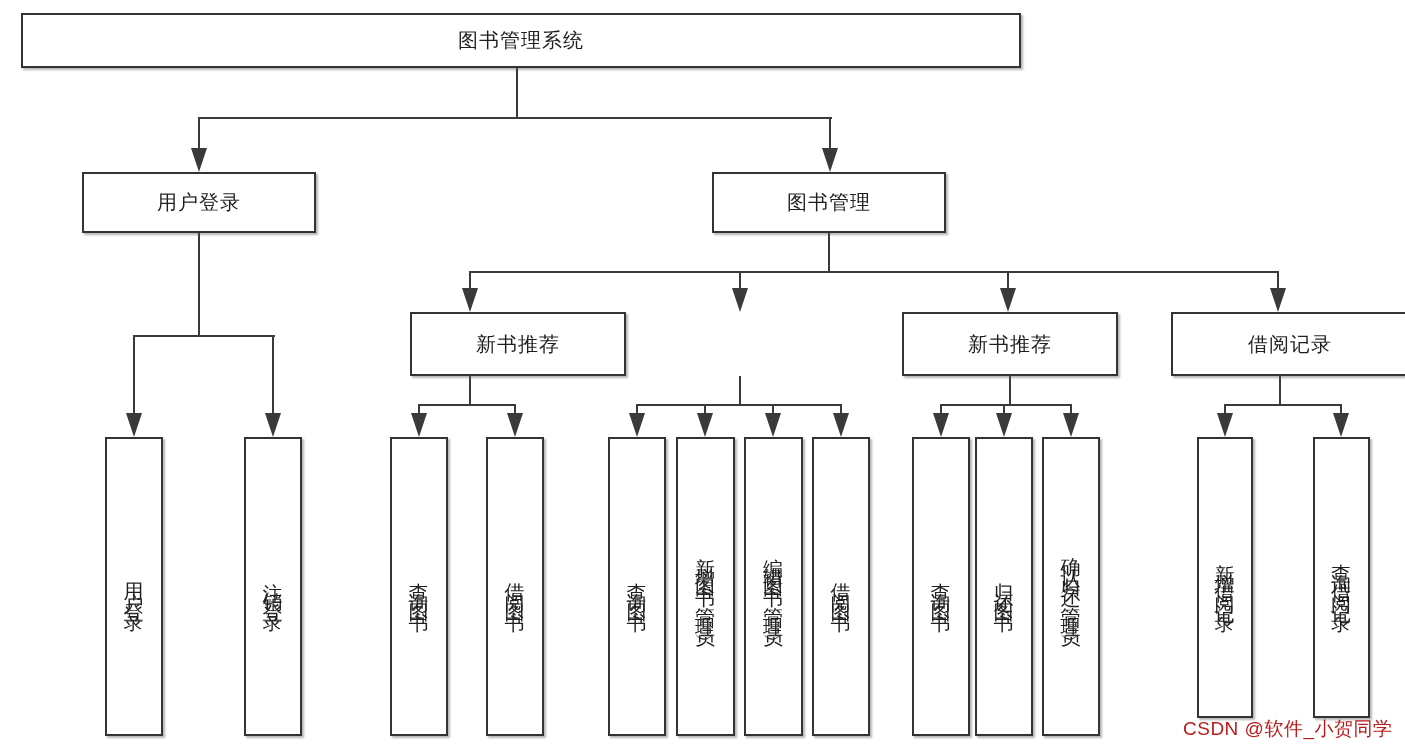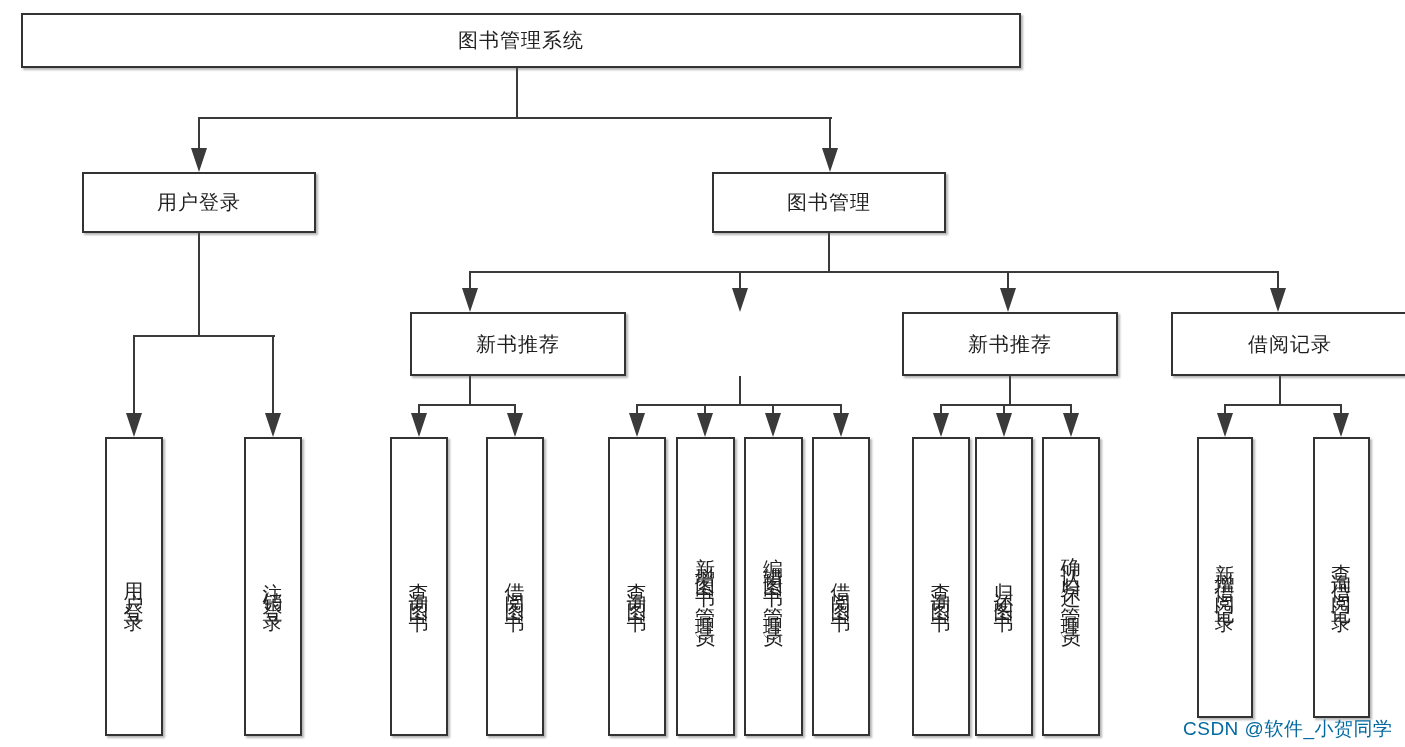--- a/index.html
+++ b/index.html
@@ -62,7 +62,7 @@
     left: 1183px;
     top: 716px;
     font-size: 19px;
-    color: #0369a1;
+    color: #b91c1c;
     letter-spacing: 0.5px;
     white-space: nowrap;
     z-index: 5;

